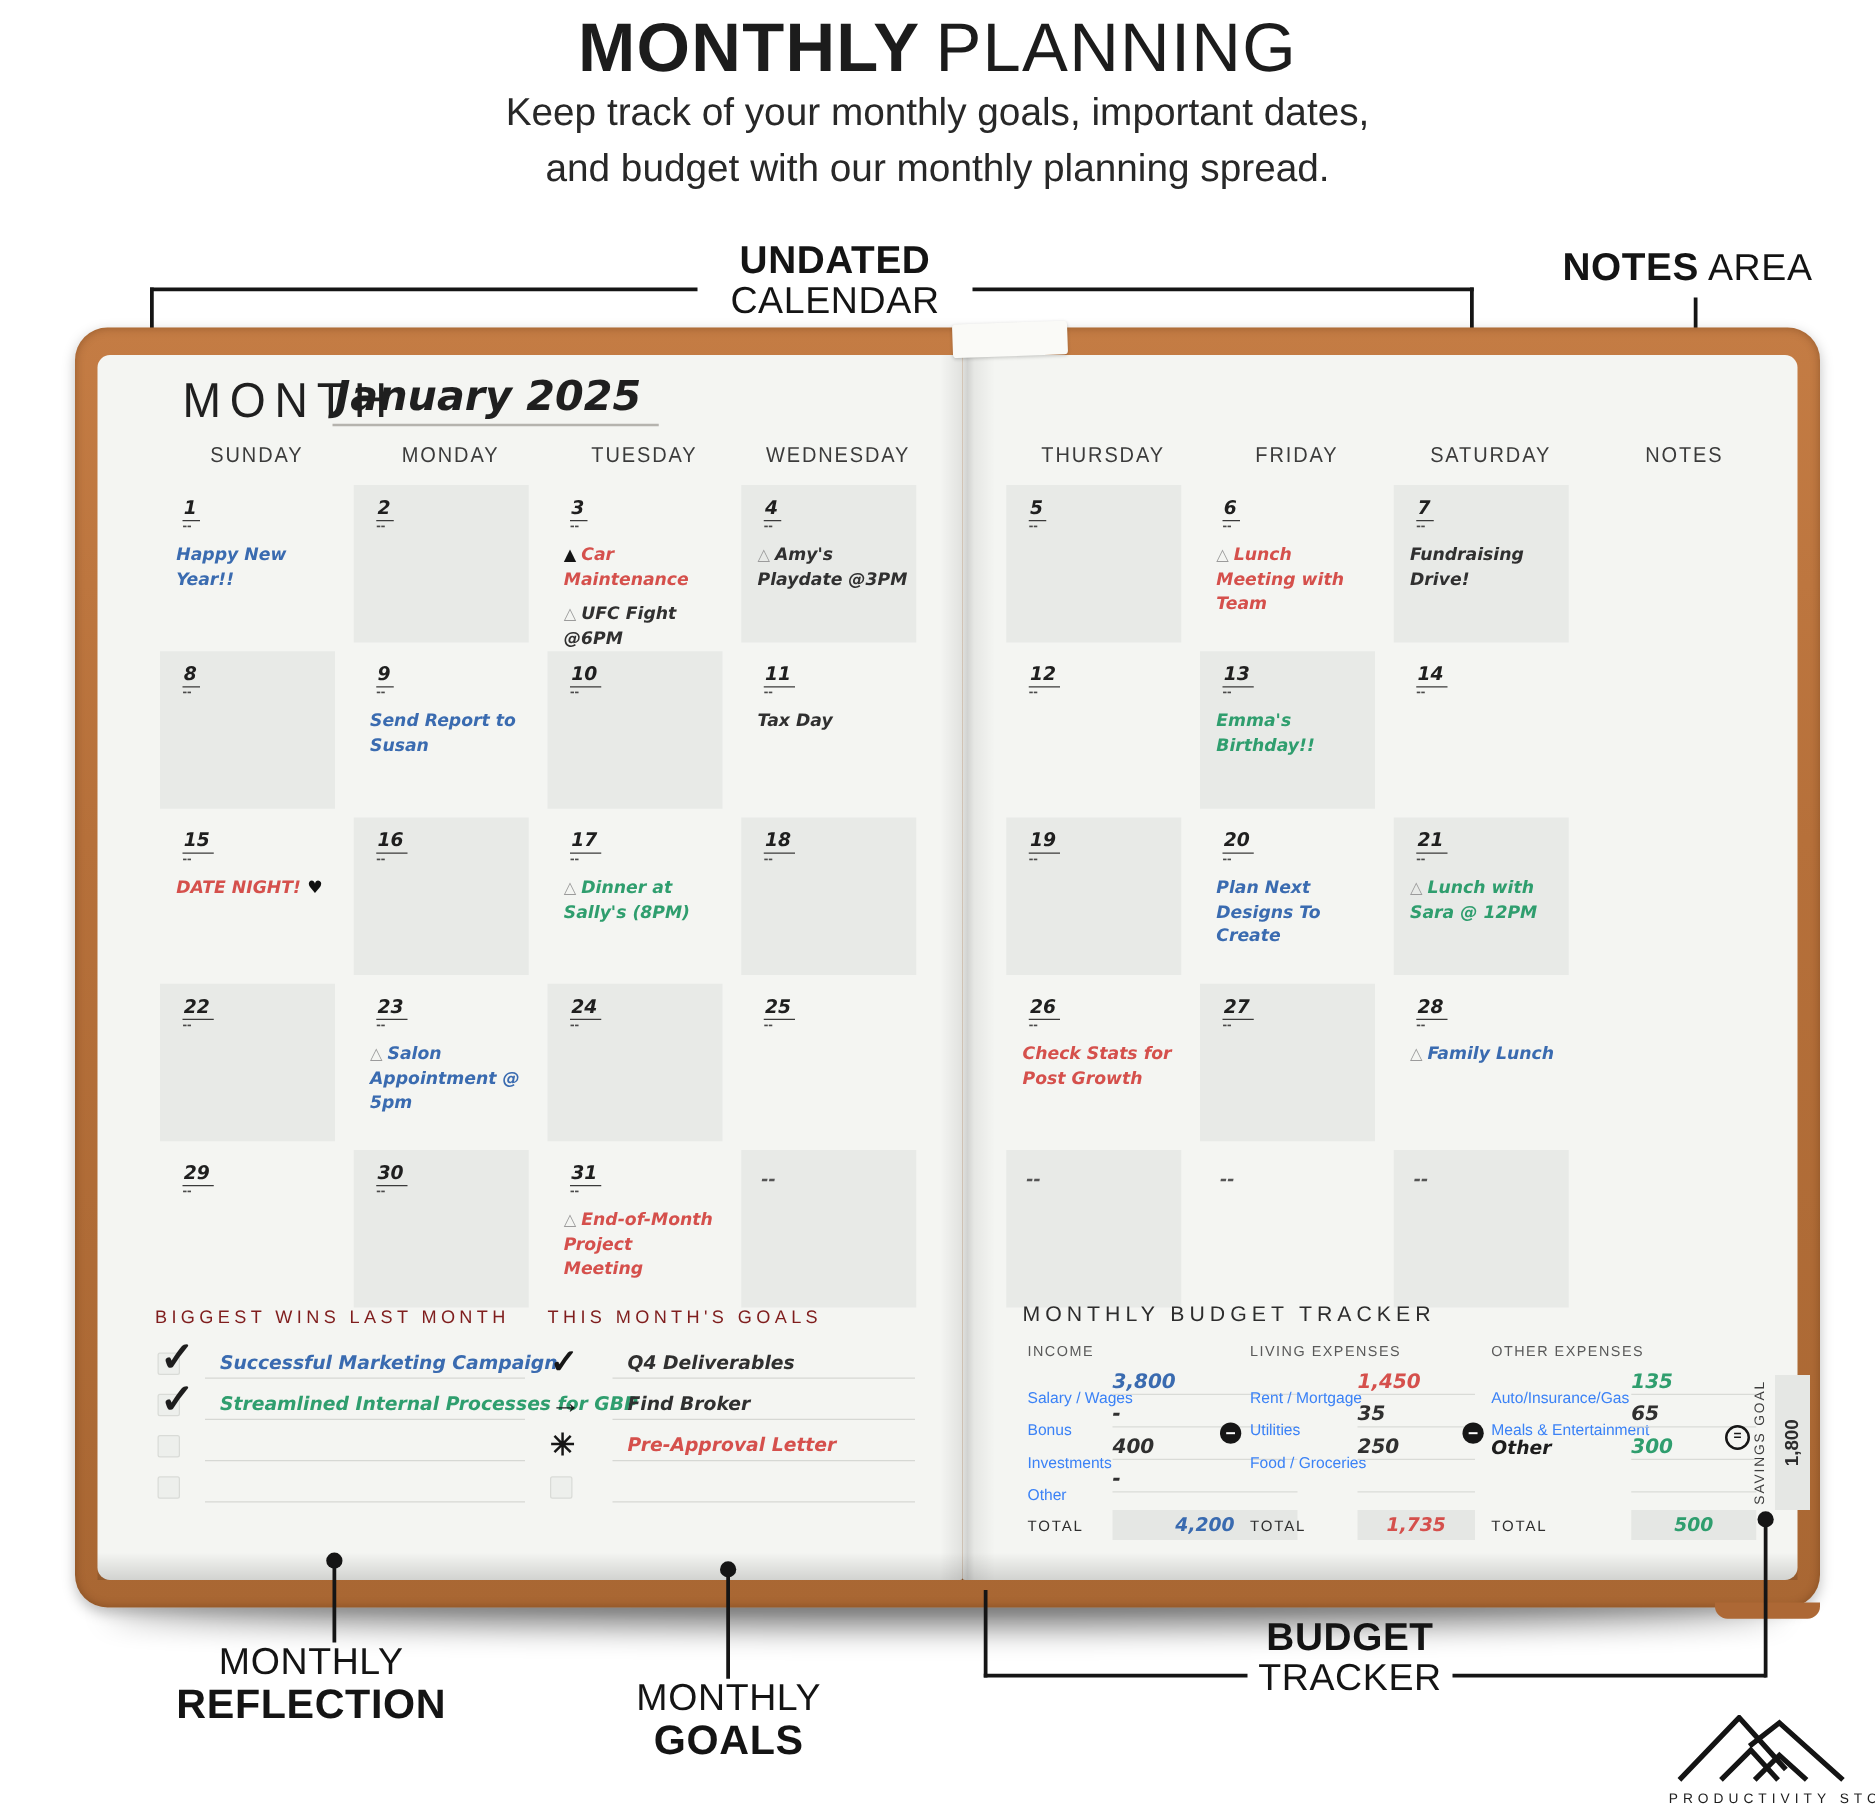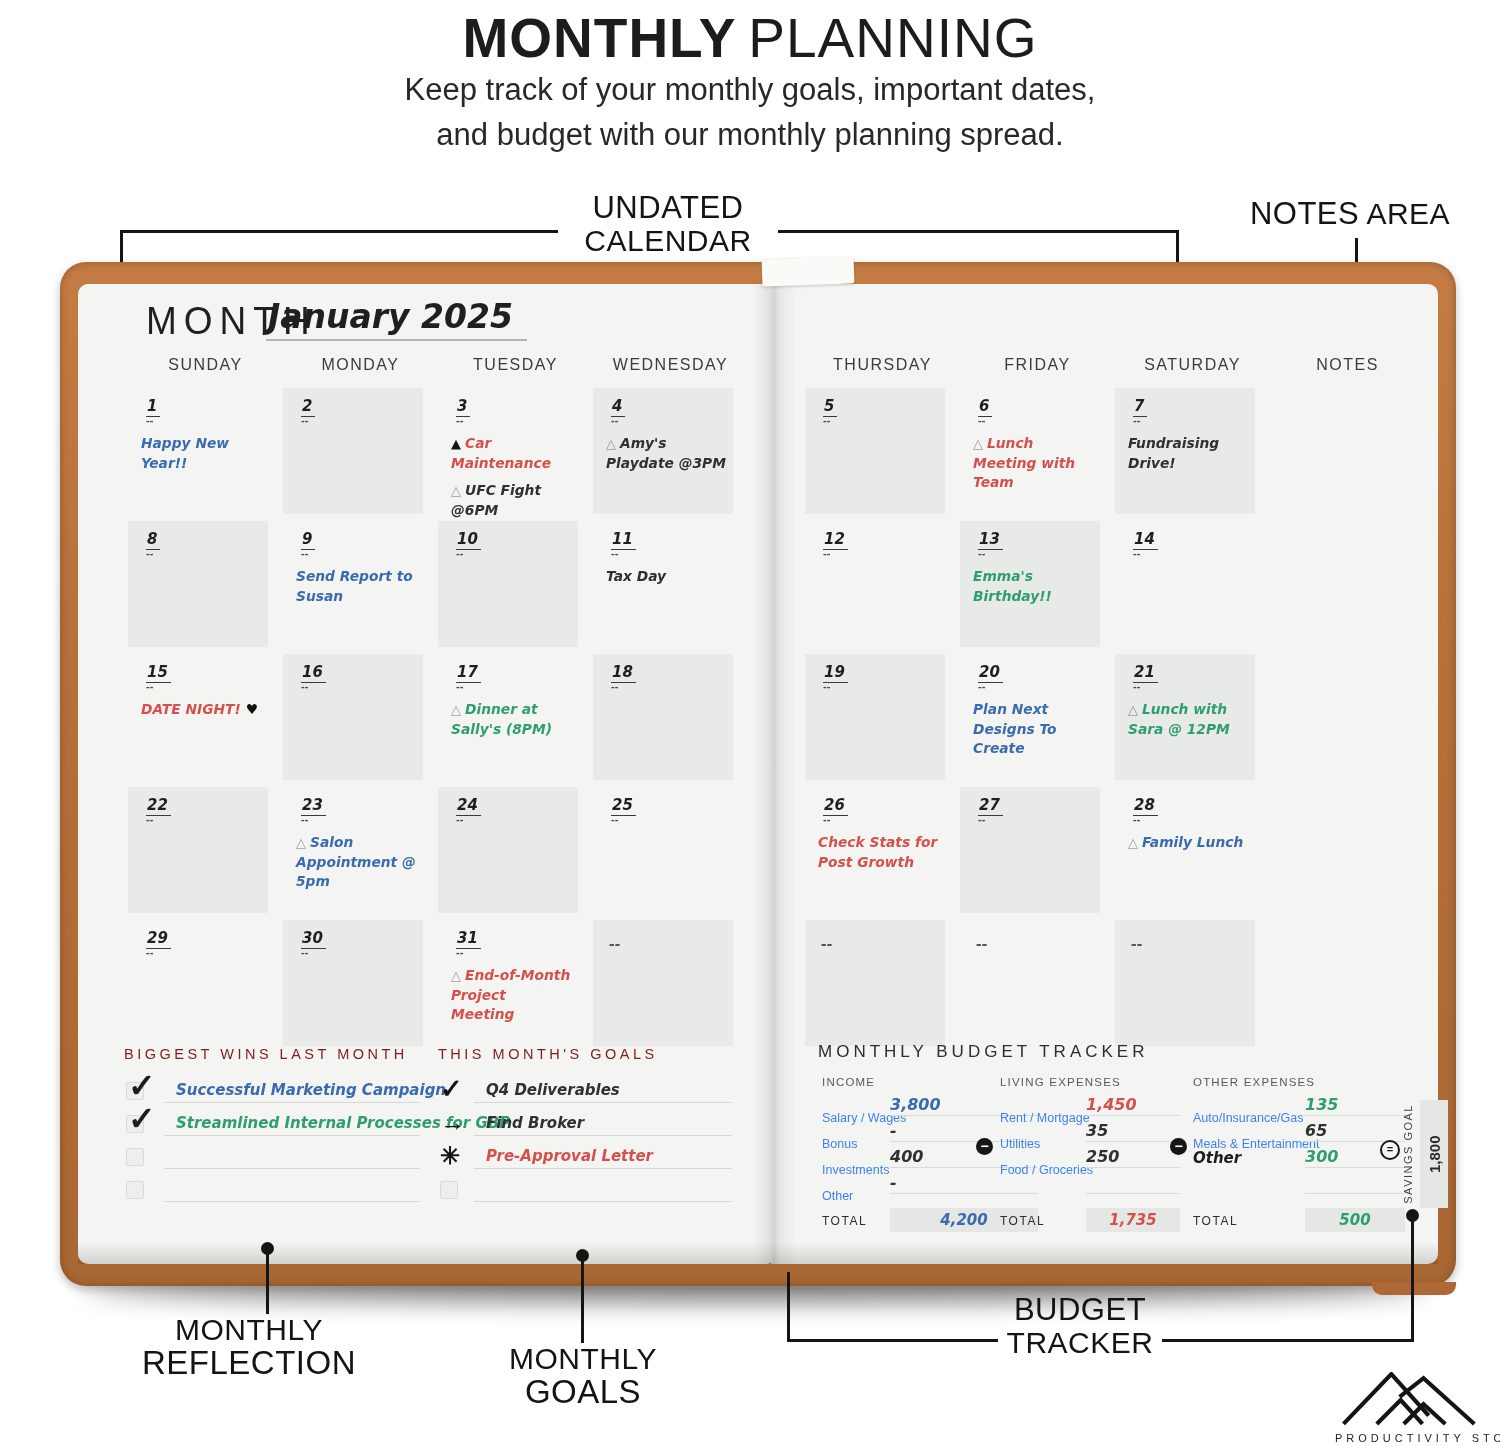--- a/index.html
+++ b/index.html
@@ -20,7 +20,7 @@
   .co-line{background:#151515;}
   .co-dot{width:13px;height:13px;border-radius:50%;background:#151515;}
   .co-label{text-align:center;line-height:1.05;color:#141414;}
-  .co-b{font-weight:400;font-size:31px;letter-spacing:.5px;}
+  .co-b{font-weight:700;font-size:31px;letter-spacing:.5px;}
   .co-l{font-weight:300;font-size:30px;letter-spacing:.5px;}
   .co-inline .co-b,.co-inline .co-l{display:inline;}
 

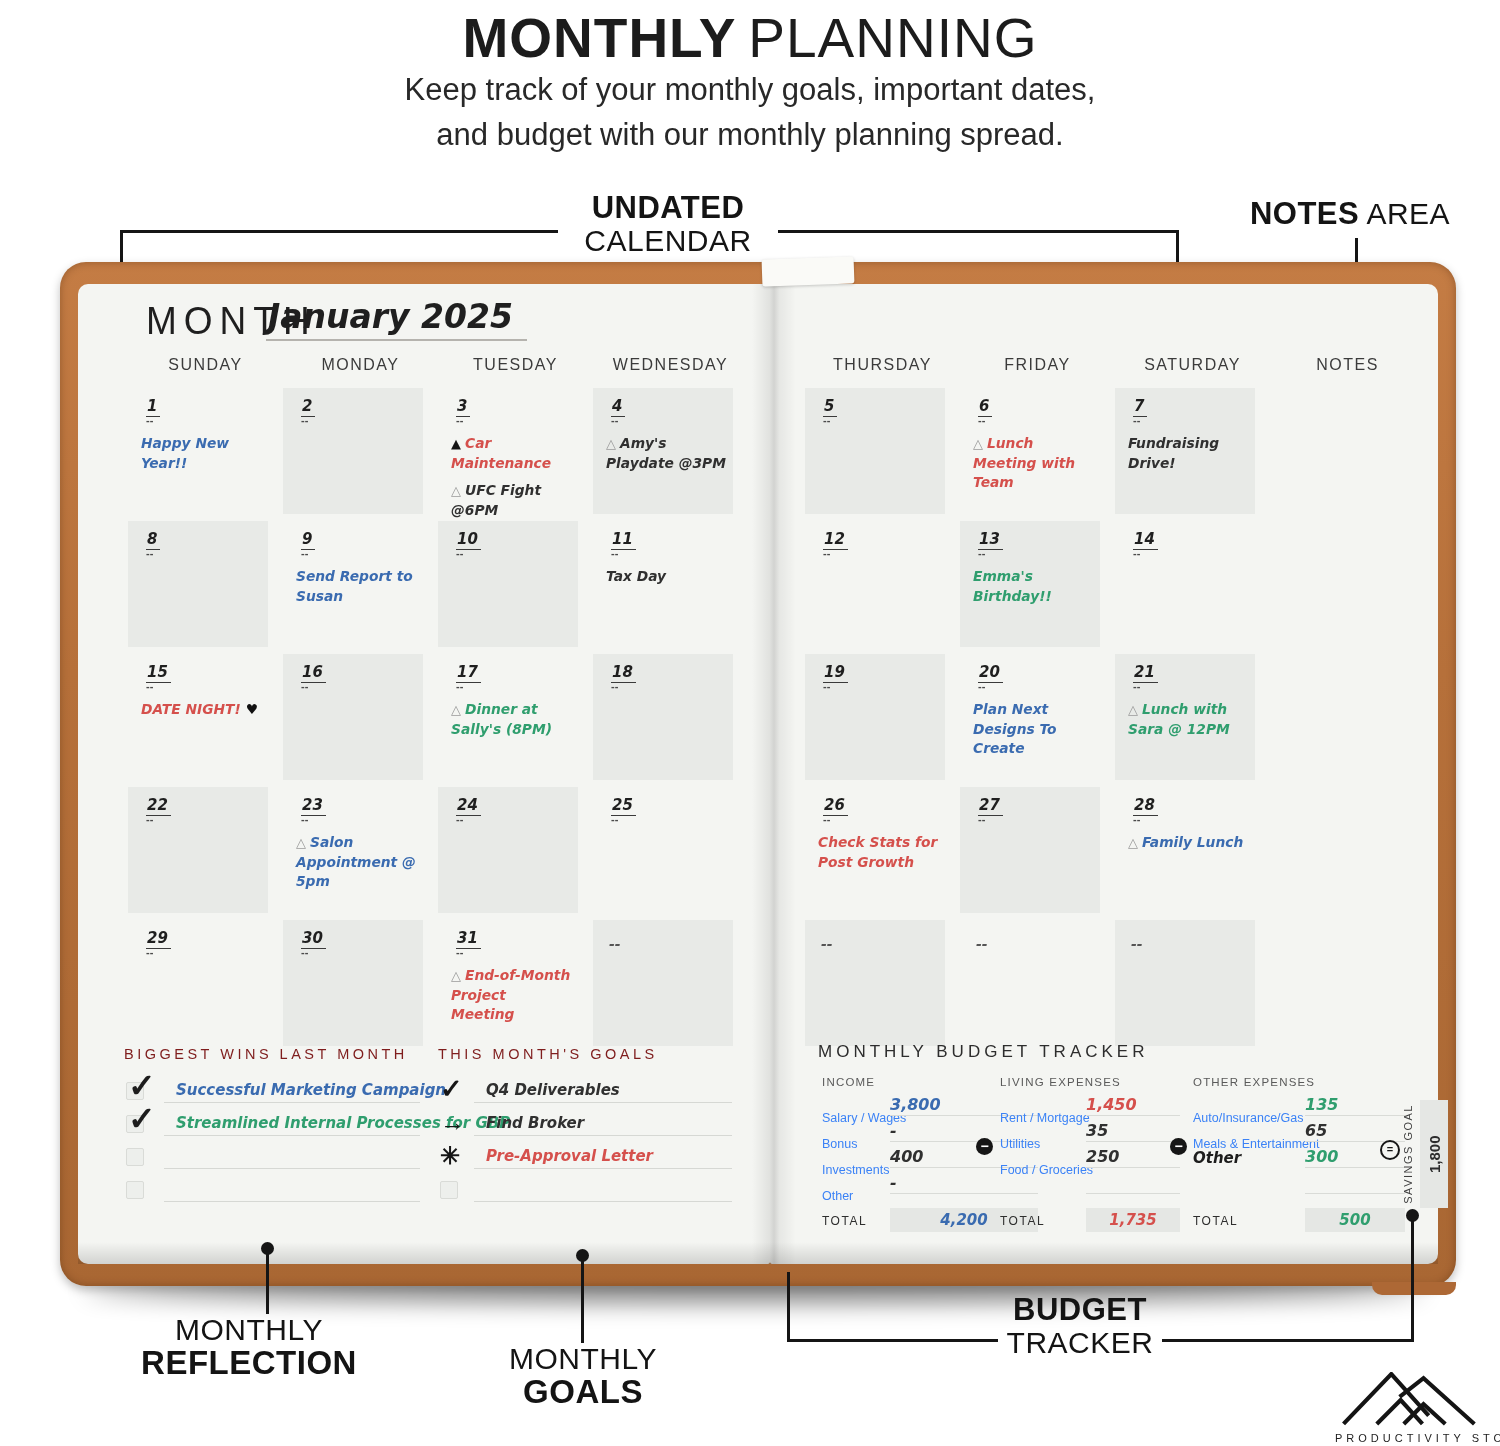--- a/index.html
+++ b/index.html
@@ -73,7 +73,7 @@
   .checkbox{position:absolute;left:2px;top:7px;width:16px;height:16px;background:#edefec;border:1px solid #d9dbd7;border-radius:2px;}
   .bigcheck{position:absolute;left:4px;top:-9px;font-size:33px;font-weight:700;color:#1d1d1d;}
   .wl-line{position:absolute;left:40px;right:4px;top:0;height:27px;border-bottom:1.5px solid #d6d8d4;}
-  .goals-line{left:36px;text-align:center;}
+  .goals-line{left:52px;text-align:center;}
   .wl-text{position:absolute;left:12px;bottom:3px;font-size:15px;white-space:nowrap;font-weight:600;}
   .gmark{position:absolute;left:2px;top:-2px;font-size:27px;font-weight:700;color:#161616;font-style:normal;}
   .gmark.garrow{font-size:25px;top:0;}

